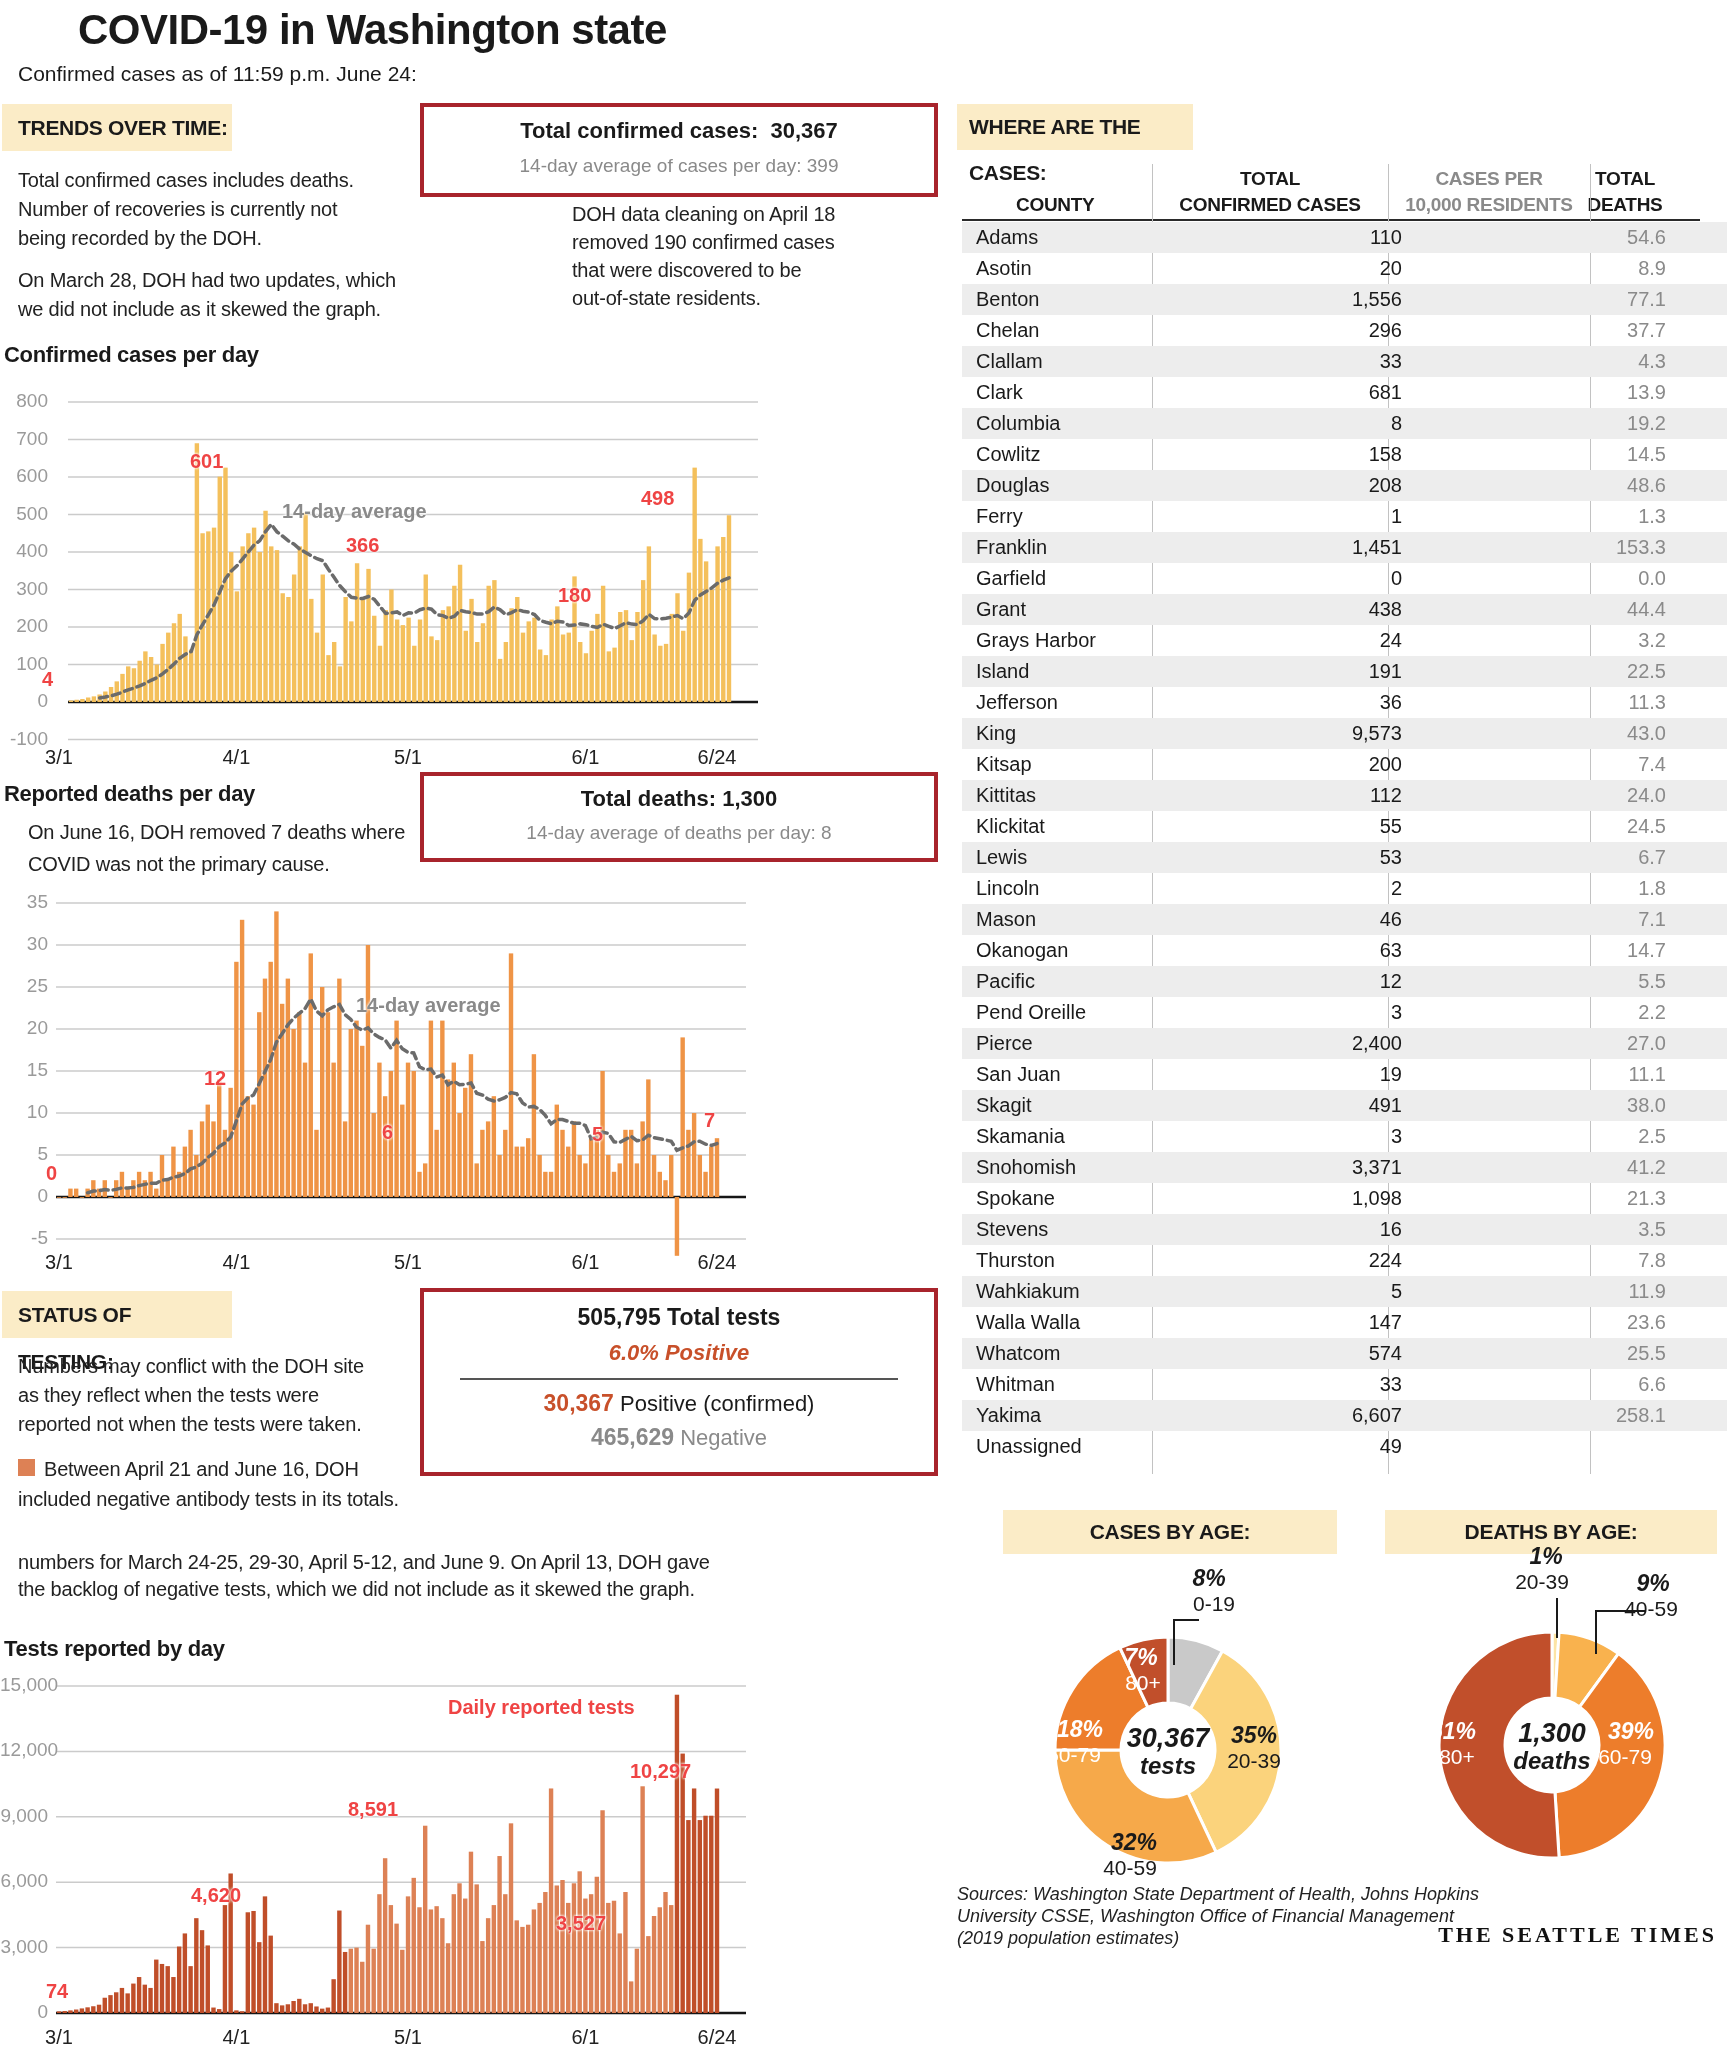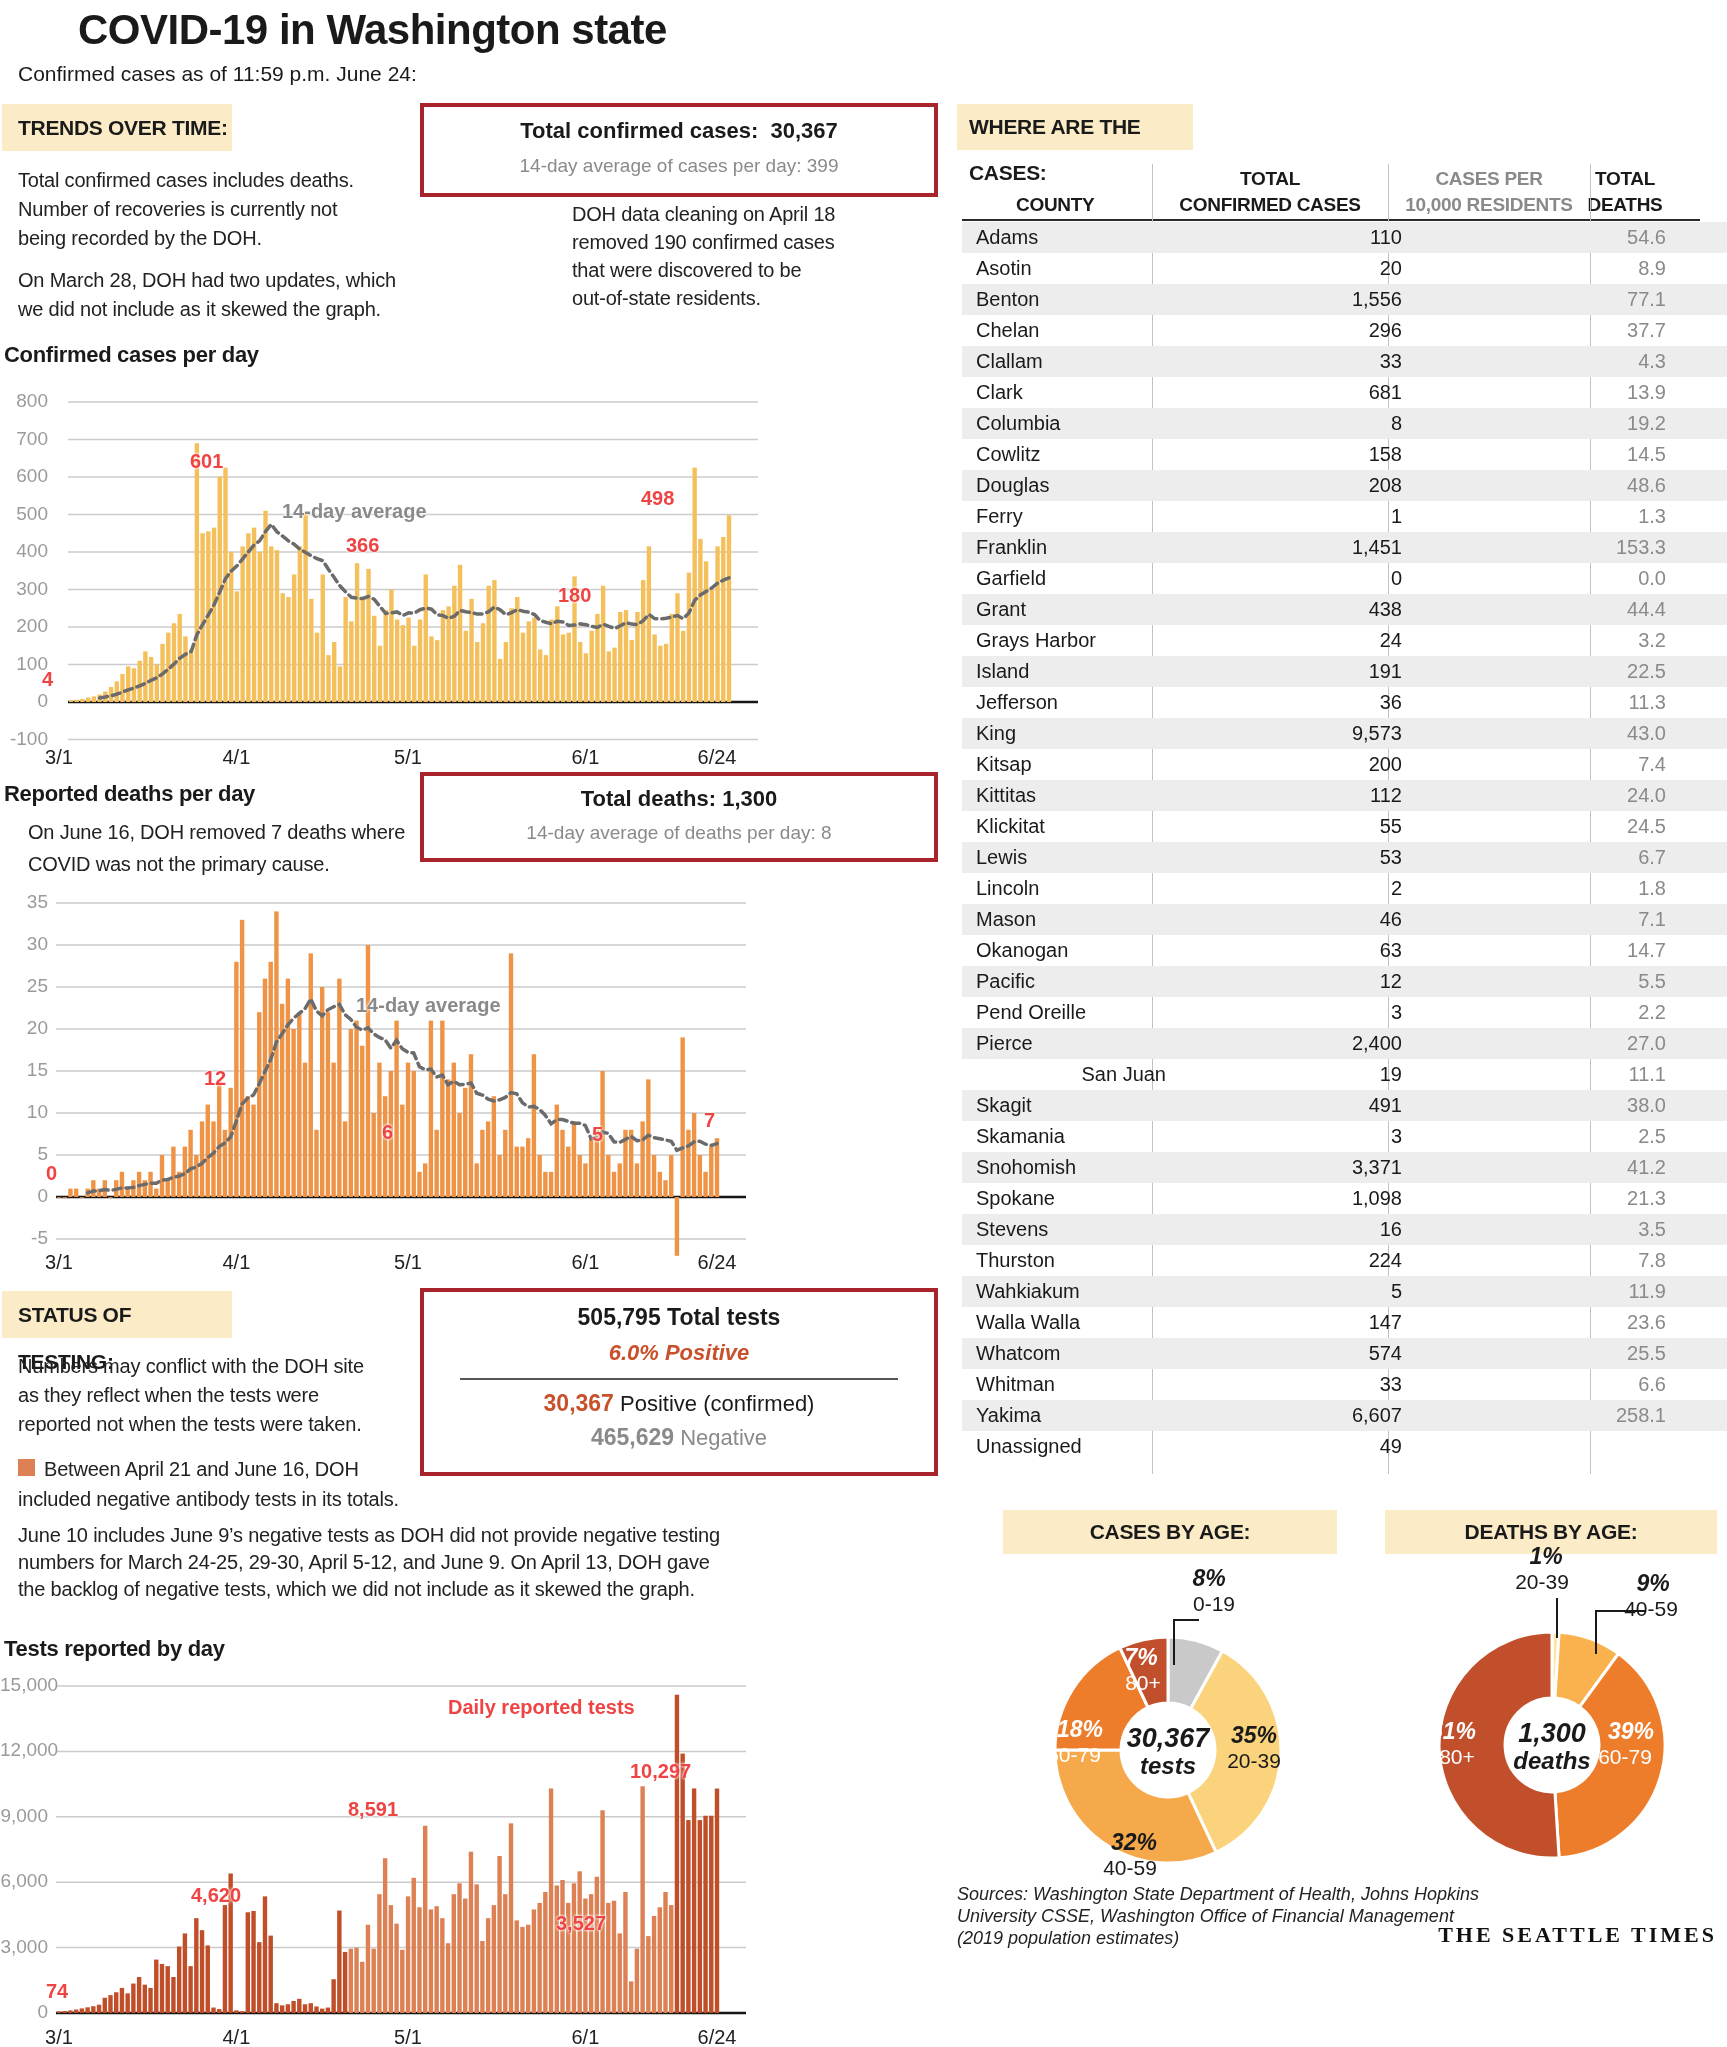--- a/index.html
+++ b/index.html
@@ -632,7 +632,7 @@
             <td class="c2" style="width: 202px;">27.0</td>
           </tr>
           <tr>
-            <td class="c0" style="width: 190px; text-align: right;">San Juan</td>
+            <td class="c0" style="width: 190px;">San Juan</td>
             <td class="c1" style="width: 236px;">19</td>
             <td class="c2" style="width: 202px;">11.1</td>
           </tr>

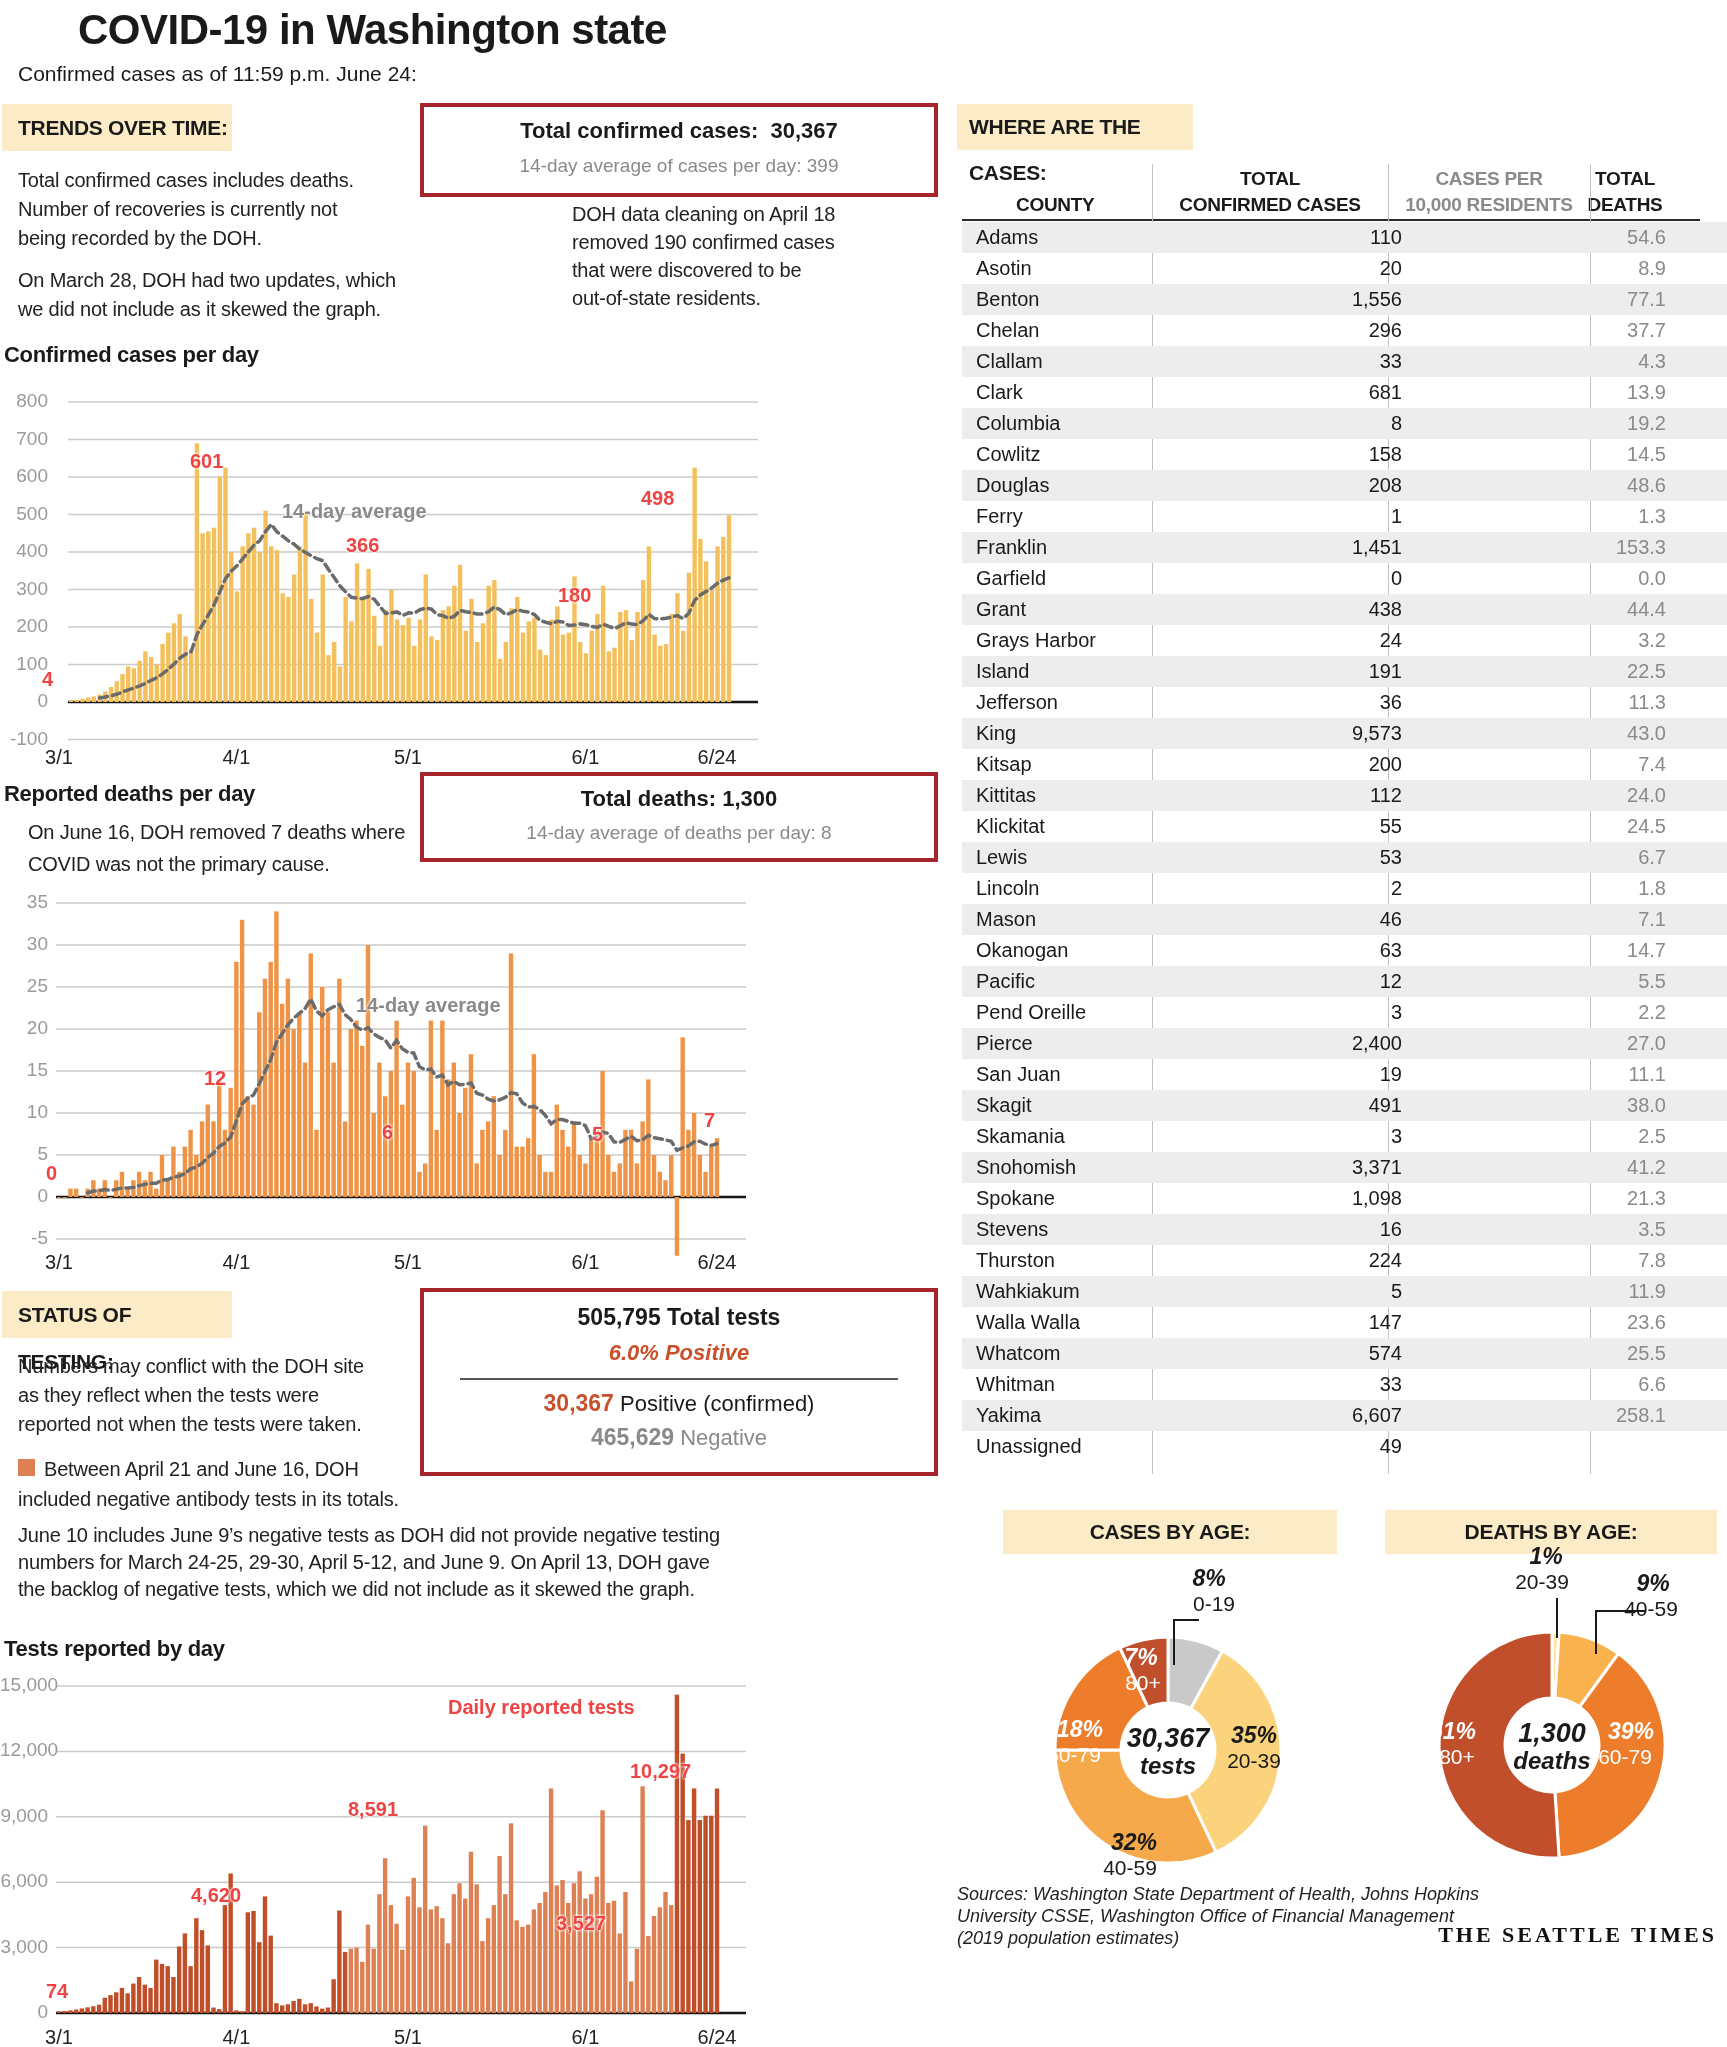--- a/index.html
+++ b/index.html
@@ -343,7 +343,6 @@
   <div class="sq" style="left:18px;top:1459px;"></div>
   <div class="abs body-t" style="left:44px;top:1455px;">Between April 21 and June 16, DOH</div>
   <div class="abs body-t" style="left:18px;top:1485px;">included negative antibody tests in its totals.</div>
-  <div class="abs body-t" style="left:18px;top:1522px;line-height:27px;">June 10 includes June 9’s negative tests as DOH did not provide negative testing</div>
   <div class="abs body-t" style="left:18px;top:1549px;line-height:27px;">numbers for March 24-25, 29-30, April 5-12, and June 9. On April 13, DOH gave</div>
   <div class="abs body-t" style="left:18px;top:1576px;line-height:27px;">the backlog of negative tests, which we did not include as it skewed the graph.</div>
 

